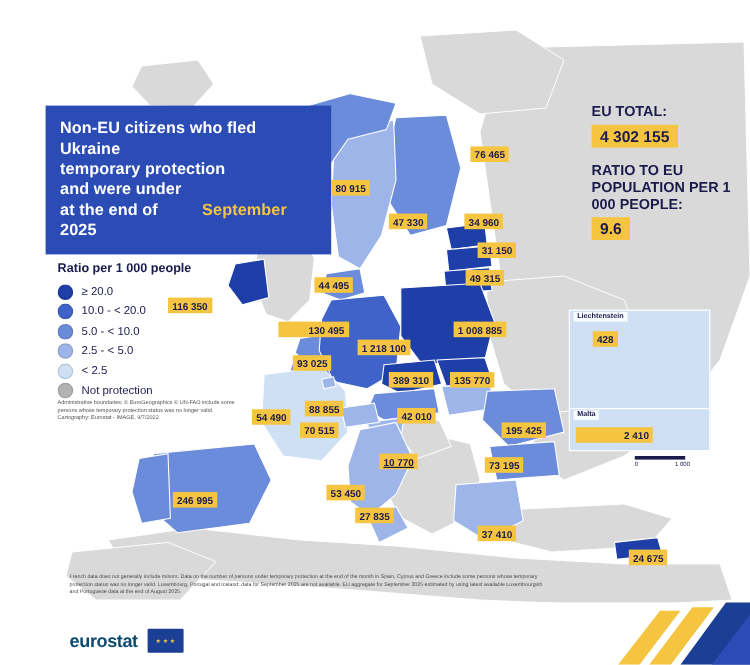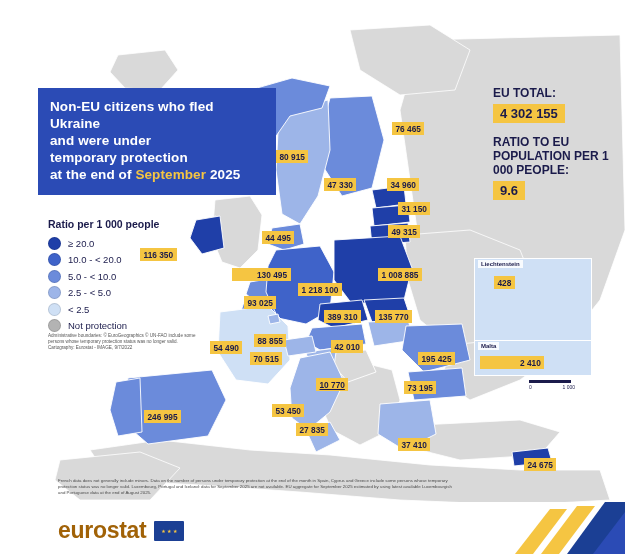--- a/index.html
+++ b/index.html
@@ -232,8 +232,8 @@
 
   <div class="title-panel">
     <div class="line">Non-EU citizens who fled Ukraine</div>
+    <div class="line">temporary protection</div>
     <div class="line">and were under</div>
-    <div class="line">temporary protection</div>
     <div class="line"><span>at the end of </span><span class="hl">September</span><span> 2025</span></div>
   </div>
 

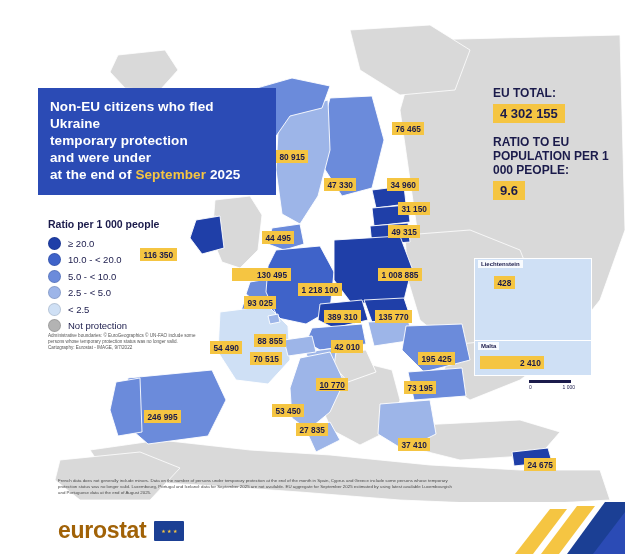--- a/index.html
+++ b/index.html
@@ -33,7 +33,7 @@
     line-height: 17px;
     letter-spacing: .1px;
   }
-  .title-panel .hl { color: #f5c542; }
+  .title-panel .hl { color: #f5c542; margin-left: 33px; }
 
   
   .legend {

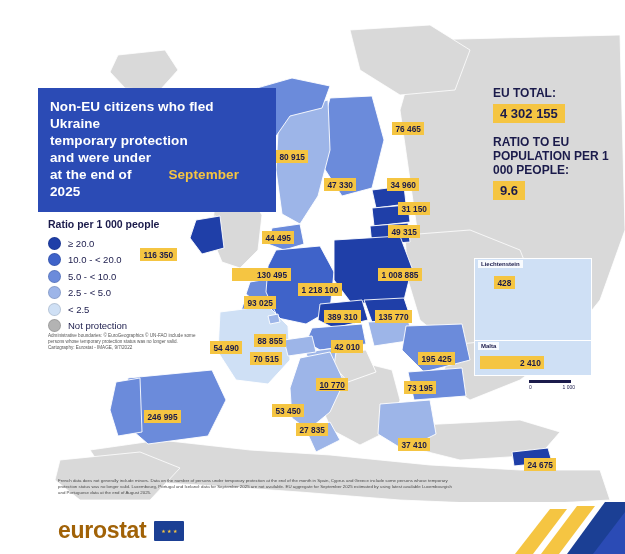--- a/index.html
+++ b/index.html
@@ -122,7 +122,7 @@
     display: flex; align-items: center;
   }
   .eurostat-logo .word {
-    font-size: 23px; font-weight: bold; color: #a16207;
+    font-size: 15px; font-weight: bold; color: #0c4a6e;
     letter-spacing: -.3px;
   }
   .eu-flag {

